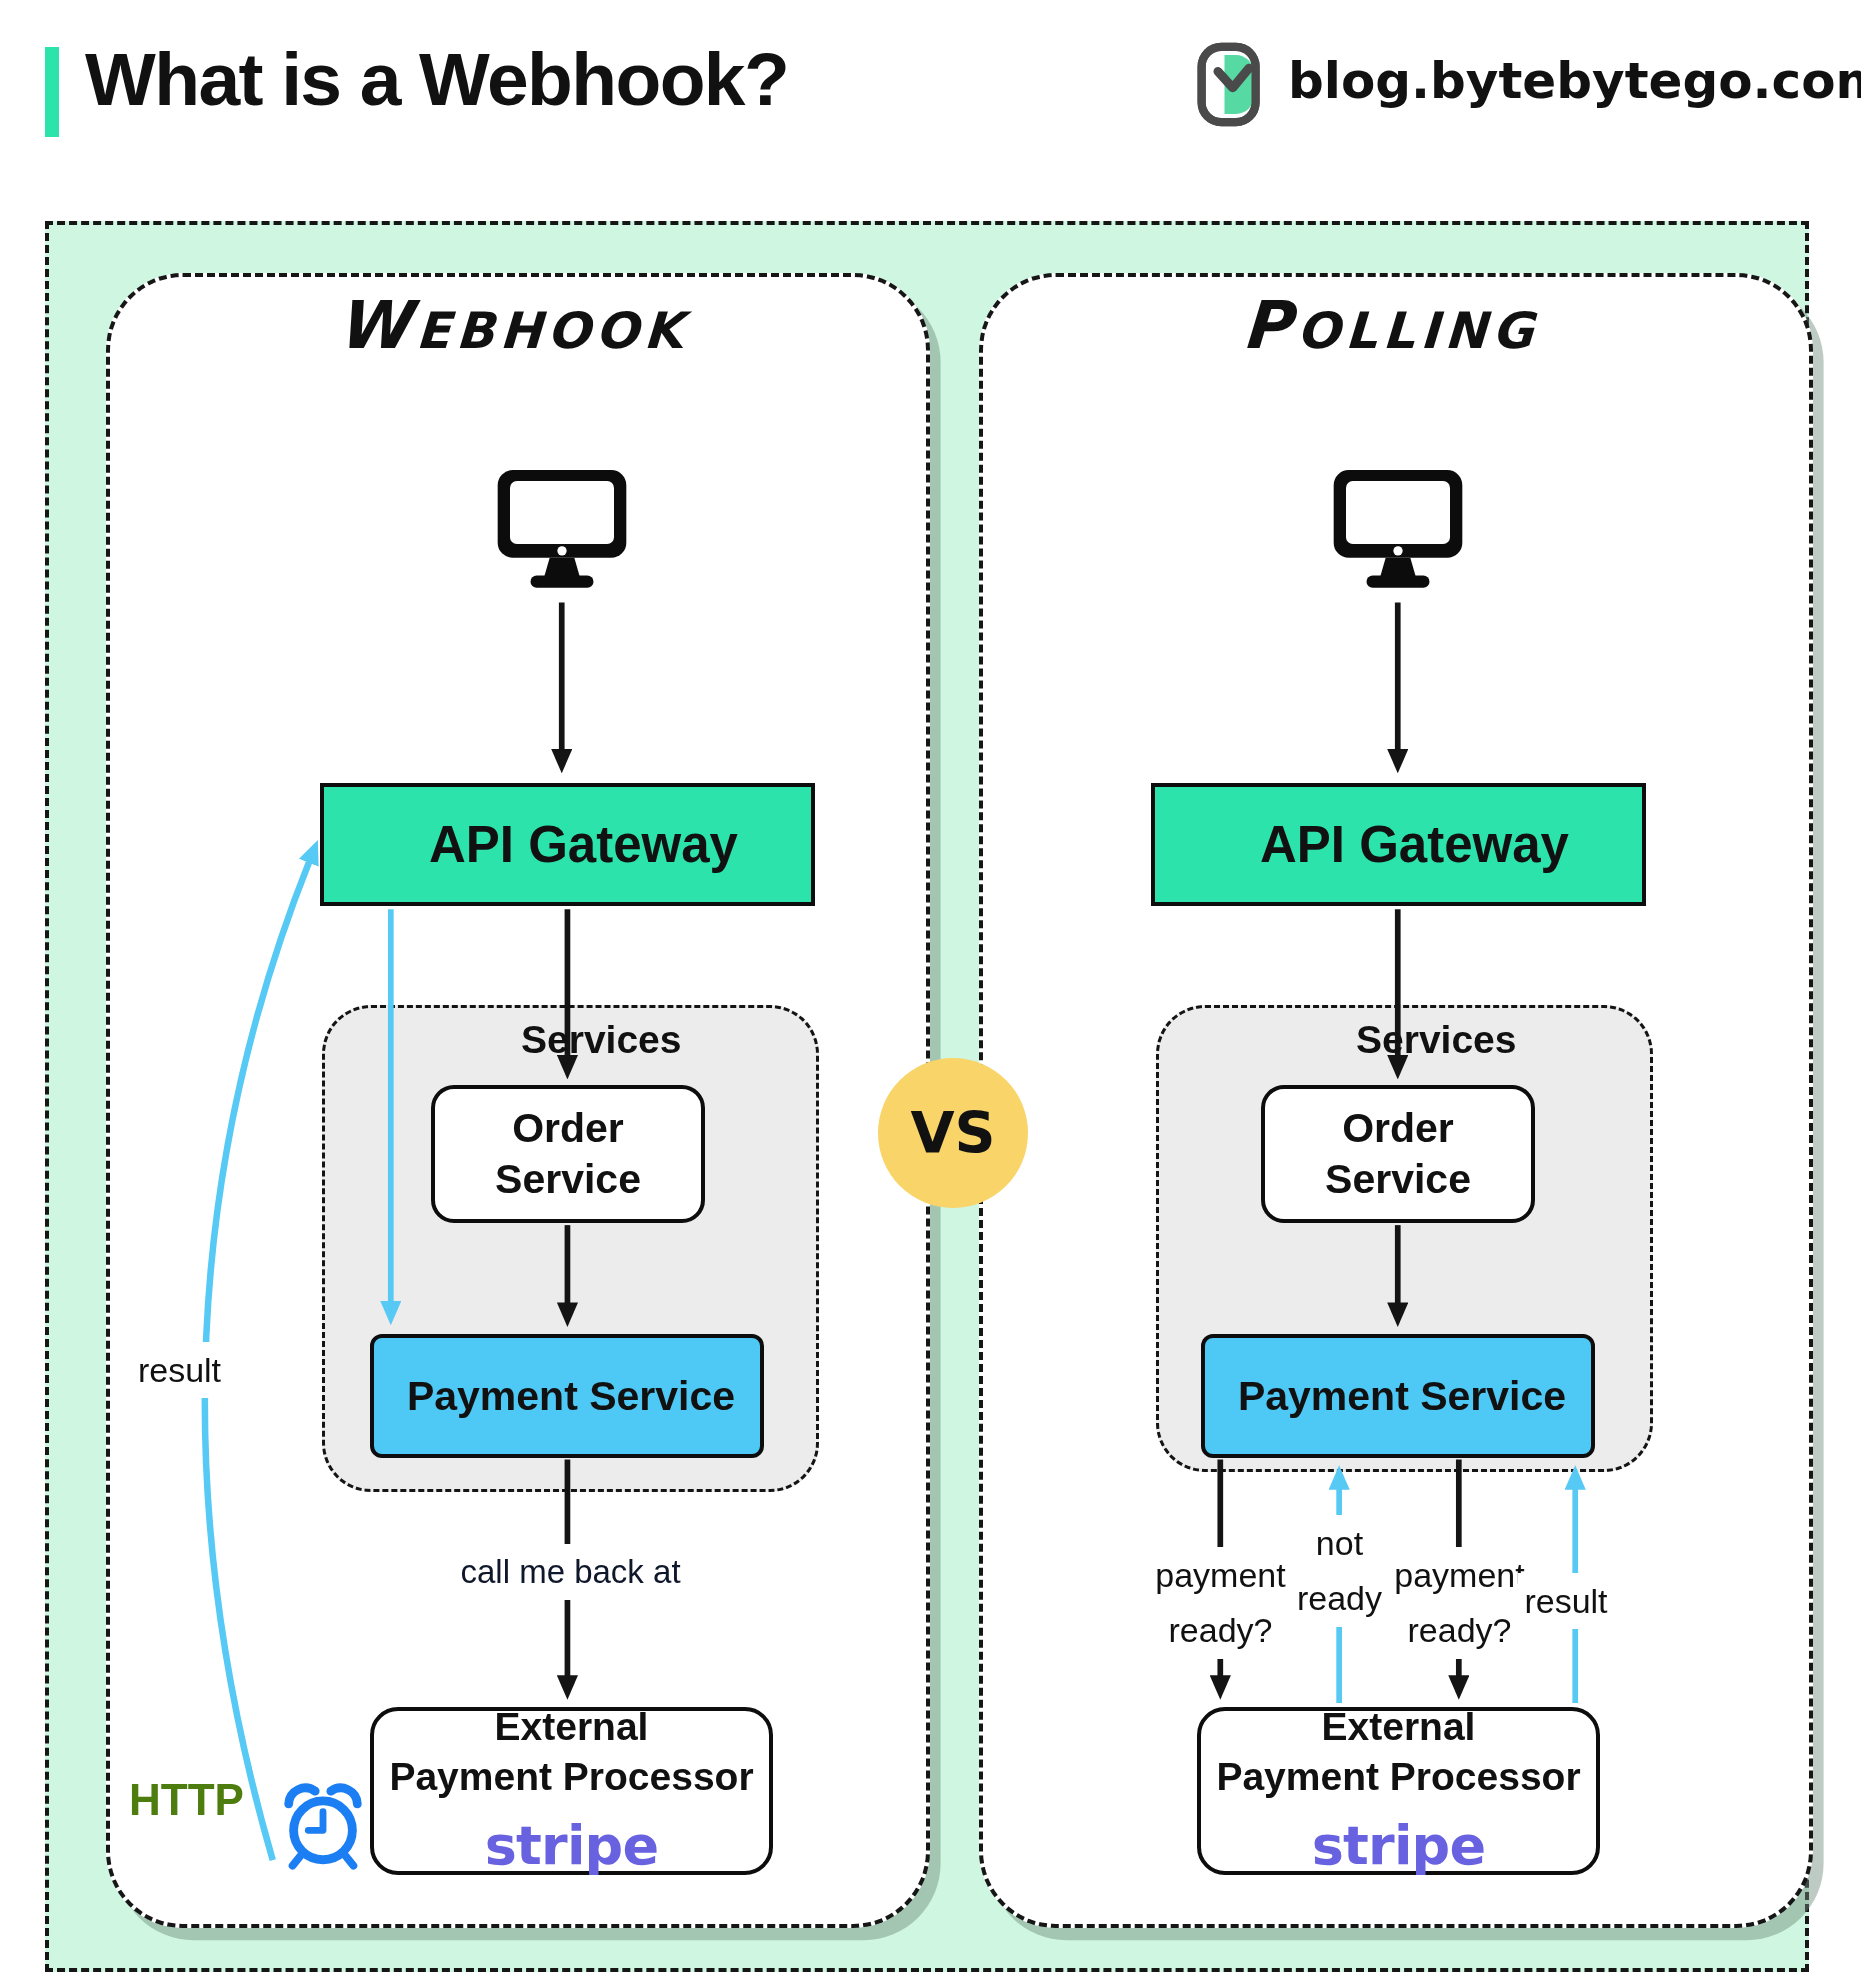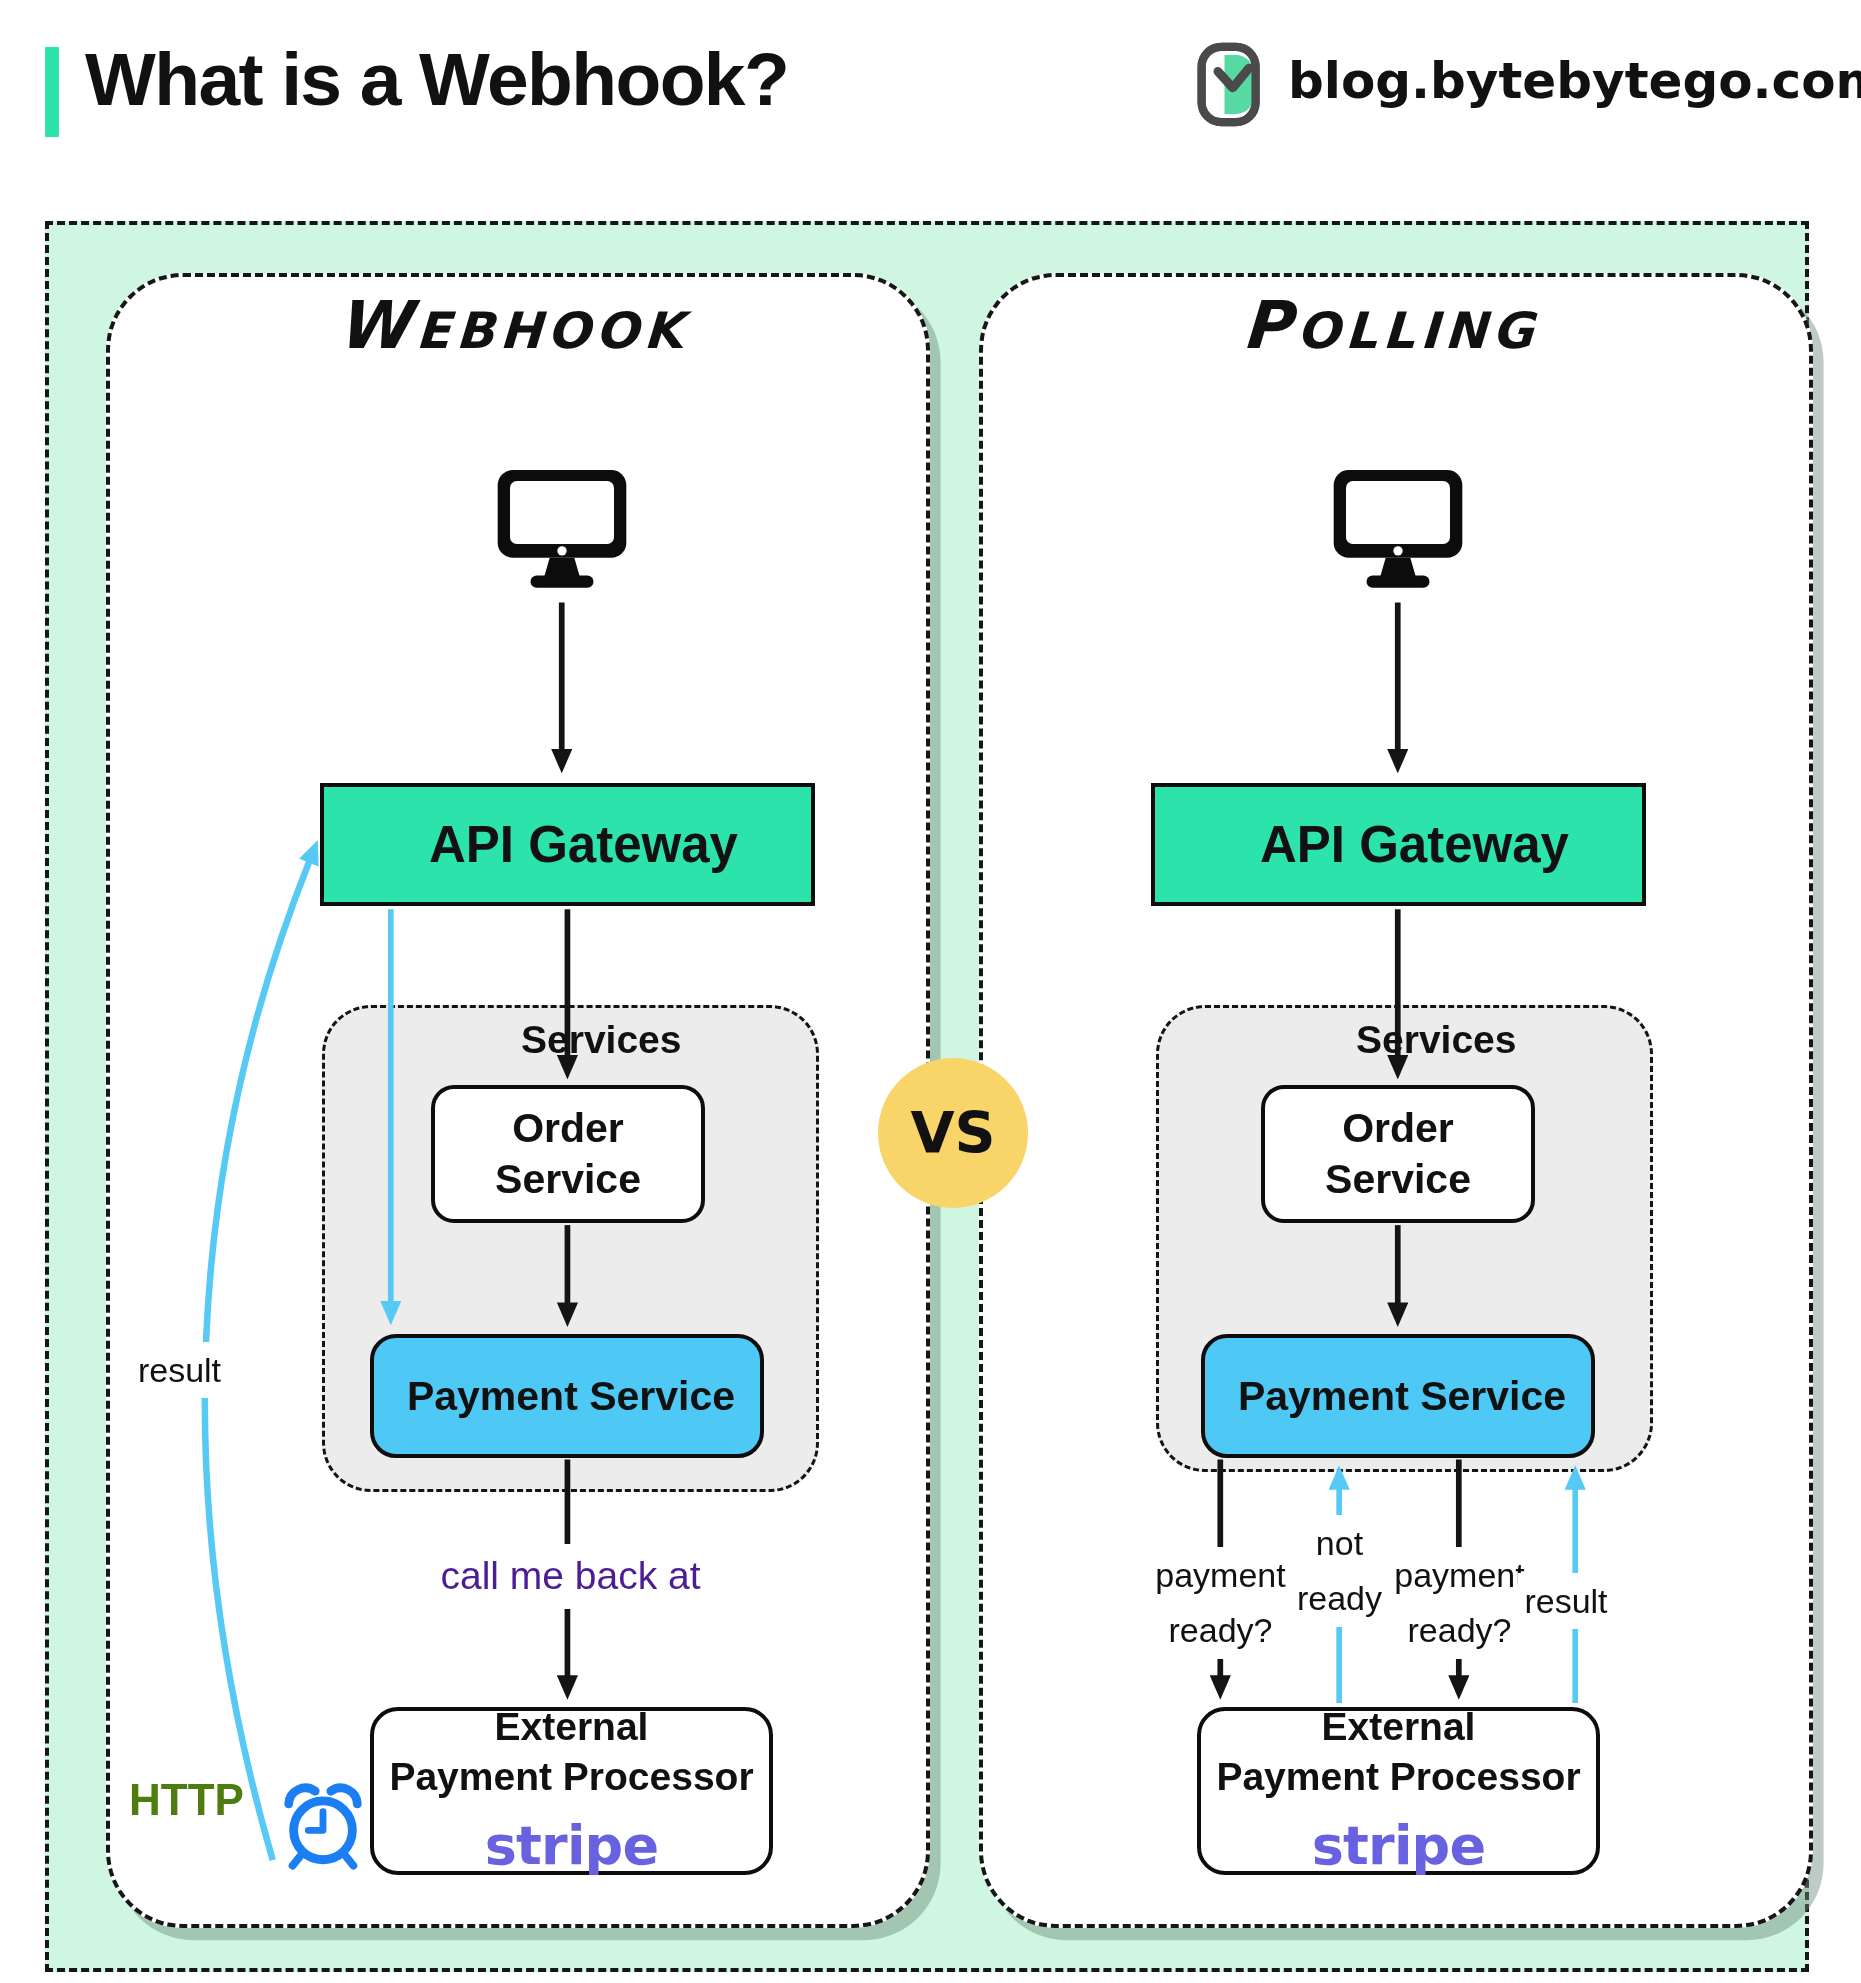--- a/index.html
+++ b/index.html
@@ -26,7 +26,7 @@
   .box{position:absolute;display:flex;align-items:center;justify-content:center;border:4.1px solid #0d0d0d;box-sizing:border-box;font-weight:bold;text-align:center;z-index:3;}
   .gateway{background:#2BE3AB;font-size:51px;padding-left:32px;}
   .order{background:#ffffff;border-radius:23px;font-size:41px;line-height:1.25;flex-direction:column;}
-  .payment{background:#4EC9F5;border-radius:26px;font-size:41px;padding-left:8px;}
+  .payment{background:#4EC9F5;border-radius:12px;font-size:41px;padding-left:8px;}
   .external{background:#ffffff;border-radius:28px;flex-direction:column;font-size:39px;line-height:1.28;}
   .brand{color:#6862E0;font-size:54px;font-weight:800;margin-top:9.8px;font-family:"DejaVu Sans",sans-serif;letter-spacing:-0.8px;}
   .services{position:absolute;background:#ECECEC;border:3.3px dashed #141414;border-radius:49px;box-sizing:border-box;z-index:2;}

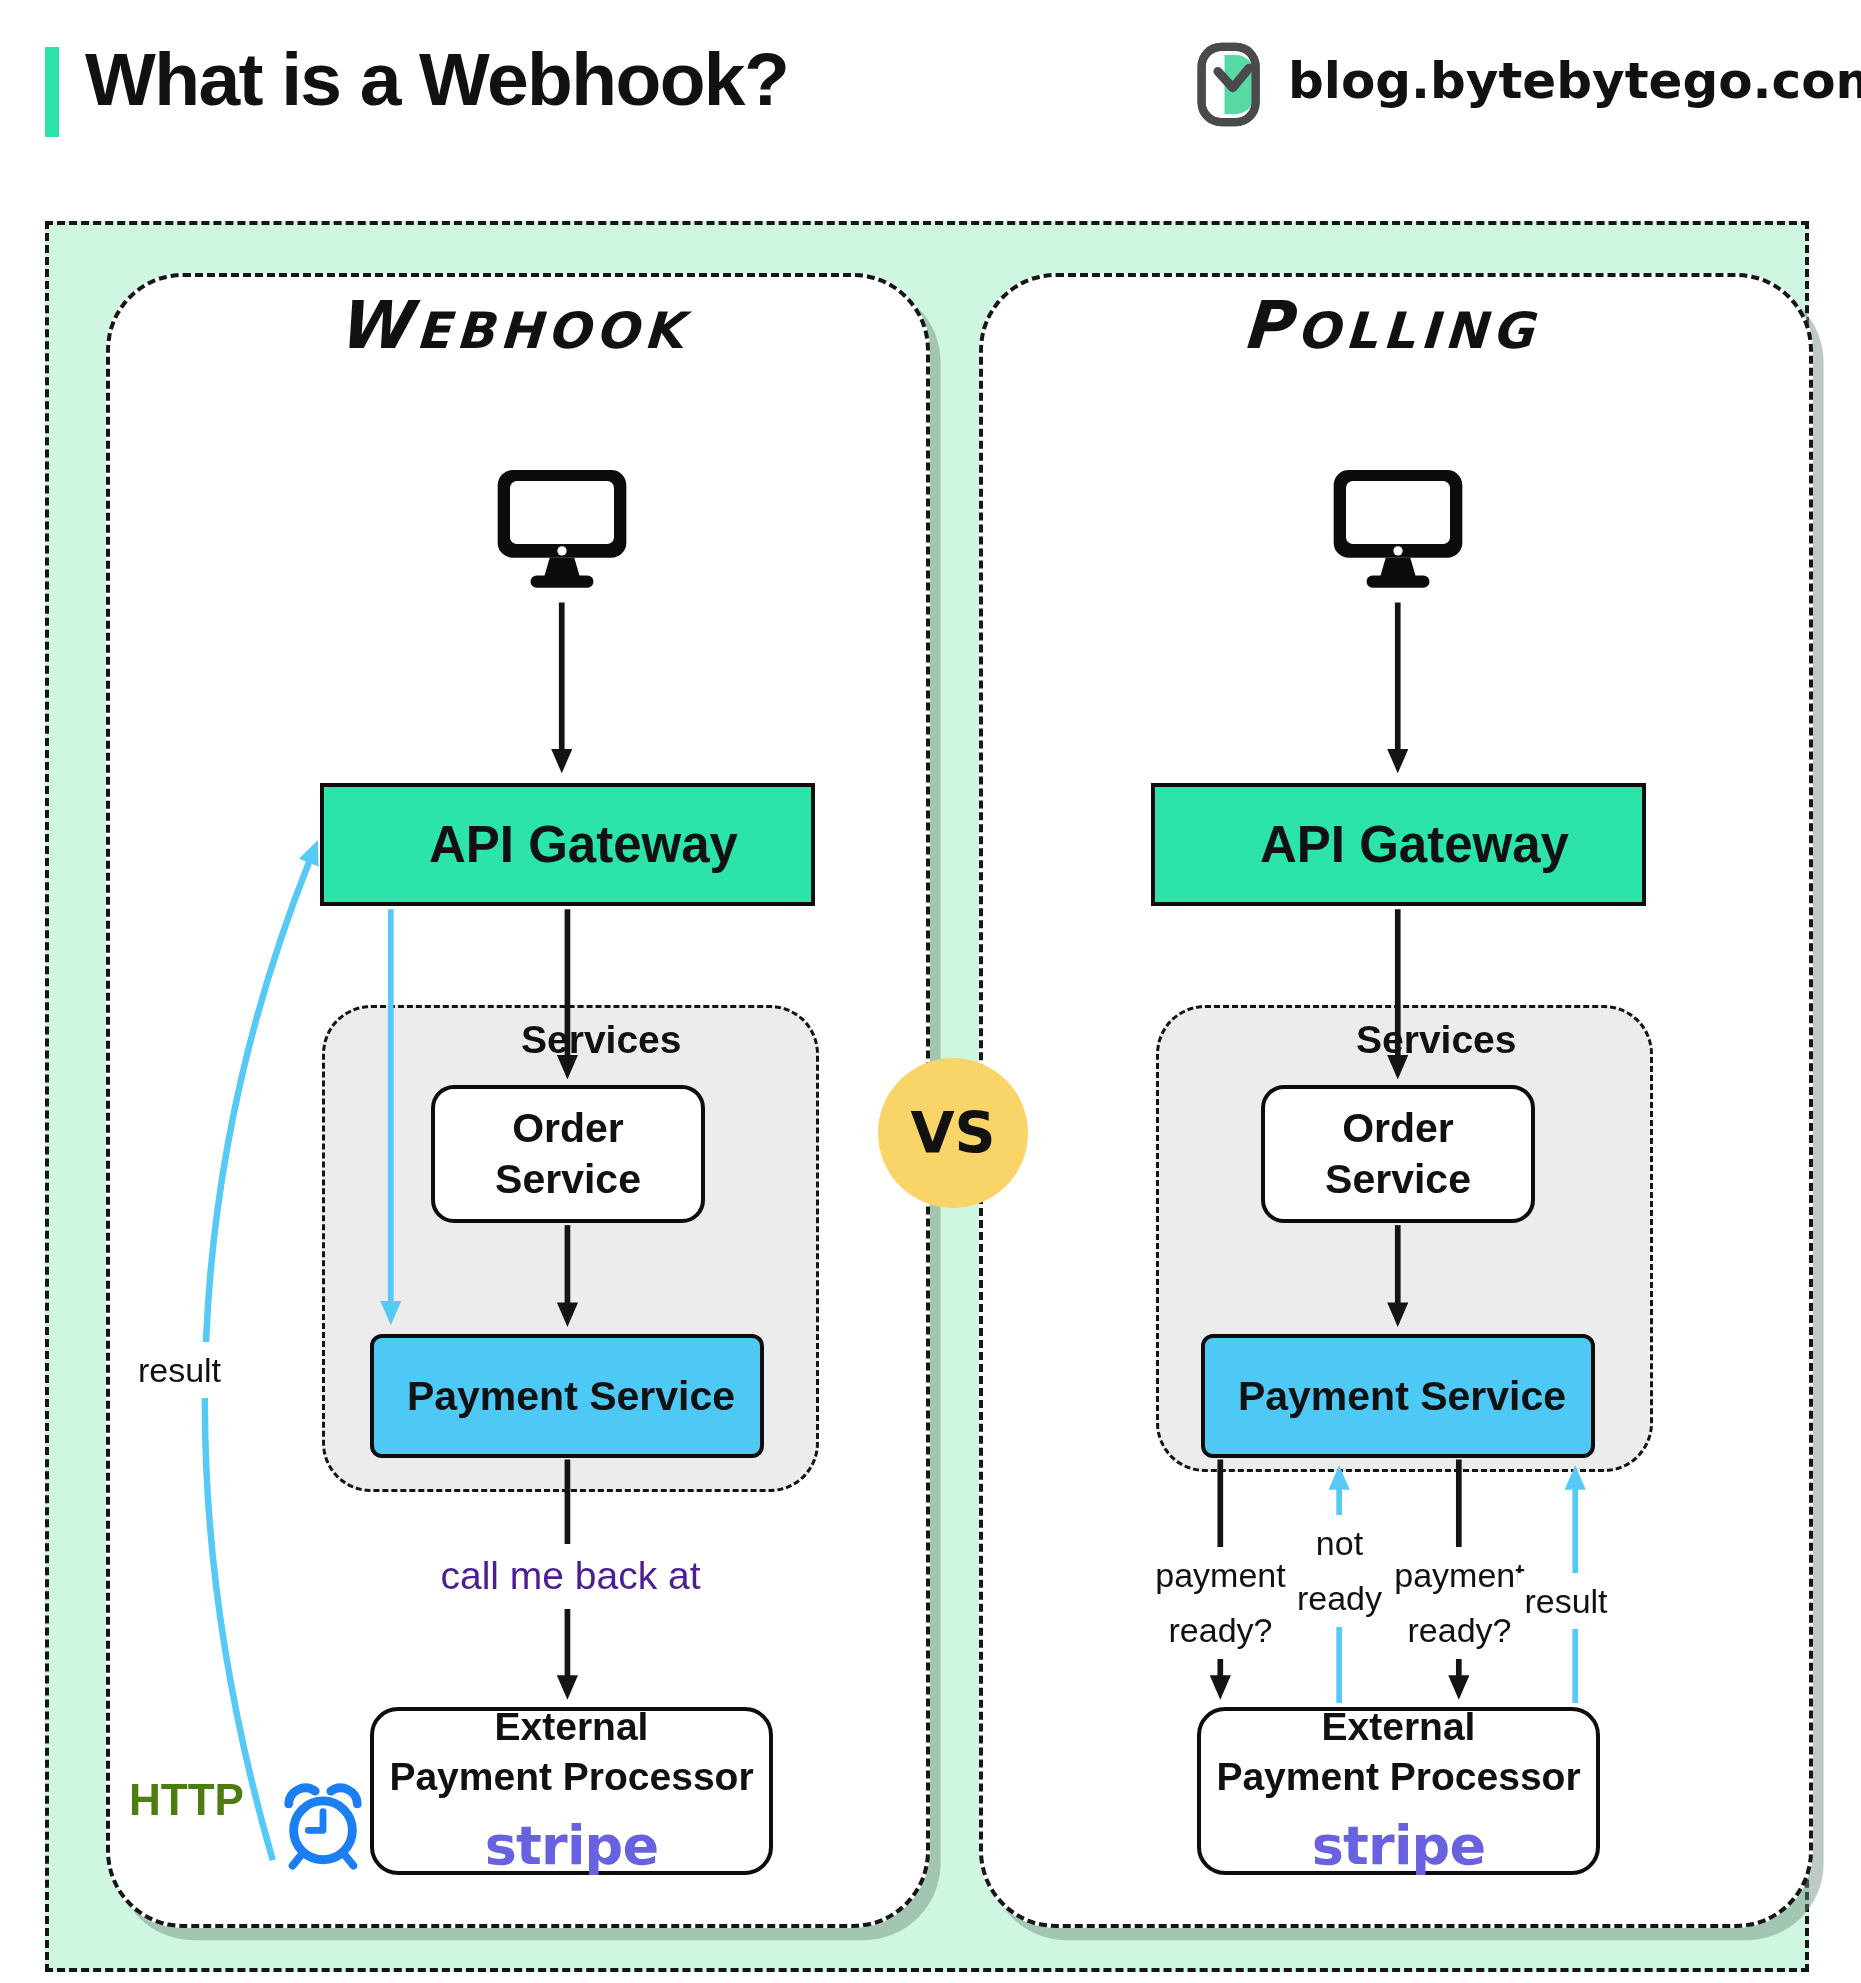--- a/index.html
+++ b/index.html
@@ -36,7 +36,7 @@
   .alarm{position:absolute;left:274px;top:1773px;width:98px;height:101px;z-index:4;}
   
   .callback{position:absolute;left:269px;top:1544px;width:603px;display:flex;justify-content:center;z-index:4;}
-  .callback .inner{background:#ffffff;color:#4c1d95;font-size:39px;line-height:1.5;padding:3.3px 13px;text-align:center;}
+  .callback .inner{background:#ffffff;color:#0f172a;font-size:33px;line-height:1.5;padding:3.3px 13px;text-align:center;}
   .http{position:absolute;left:129px;top:1775px;color:#4d7c0f;font-weight:bold;font-size:44px;z-index:4;}
   .note{position:absolute;text-align:center;font-size:34px;line-height:1.55;z-index:4;}
   .note .inner{background:#ffffff;padding:1.6px 6.5px;display:inline-block;}

